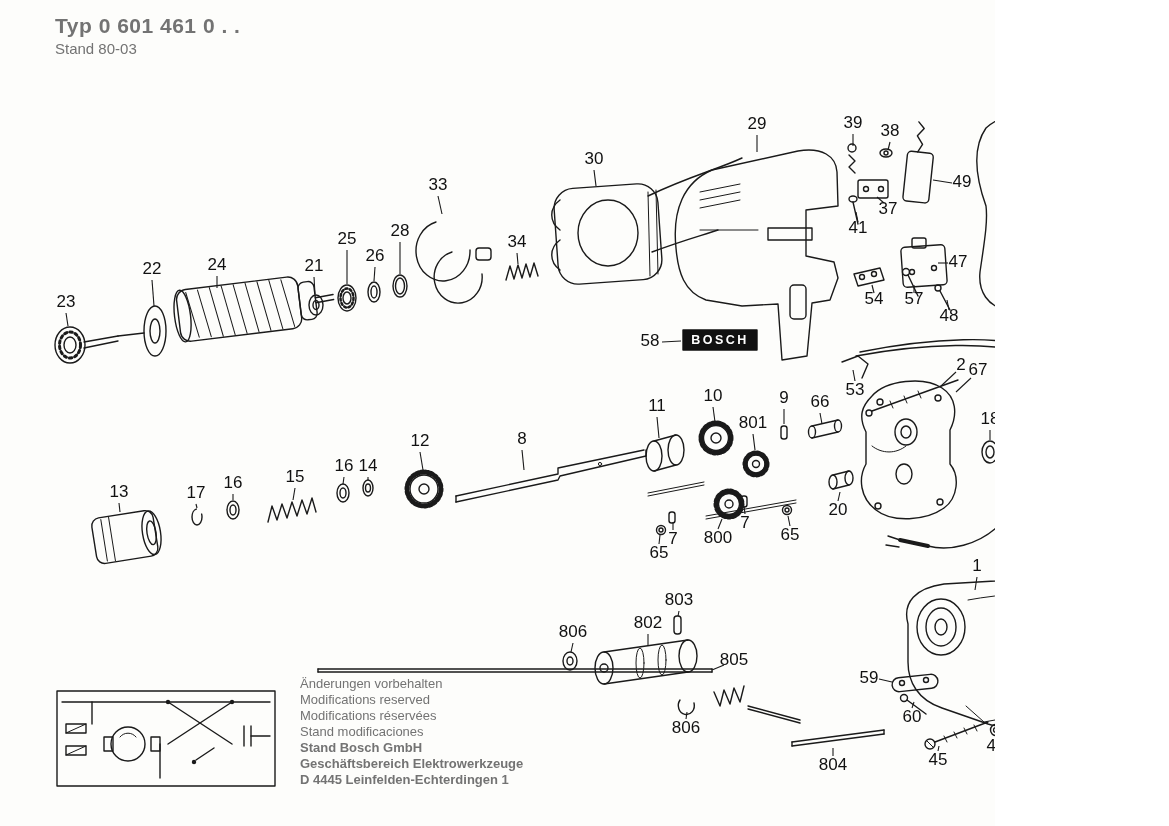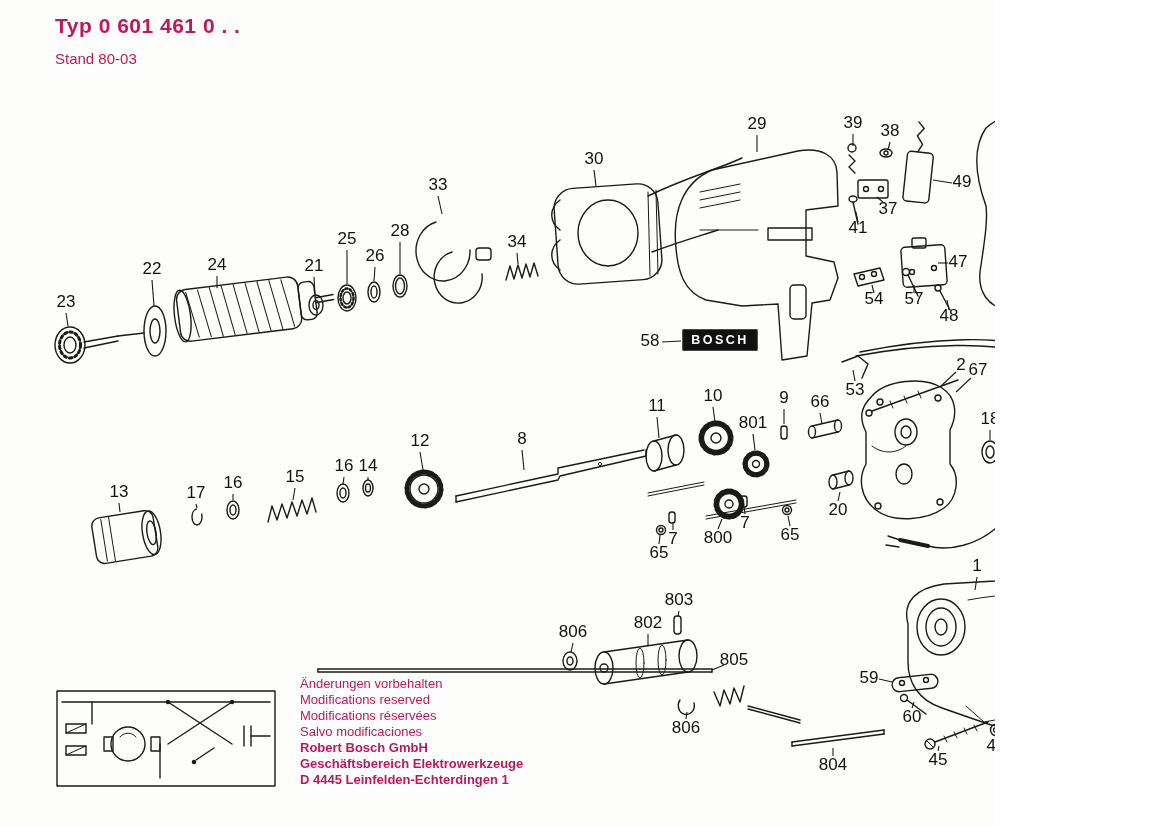--- a/index.html
+++ b/index.html
@@ -6,7 +6,7 @@
   html,body { background:#ffffff; }
   .page {
     position:relative; width:995px; height:826px;
-    background:#fdfdfb; color:#be185d;
+    background:#fdfdfb; color:#737373;
     font-family:"Liberation Sans", sans-serif; overflow:hidden;
   }
   .header { position:absolute; left:55px; top:14px; }

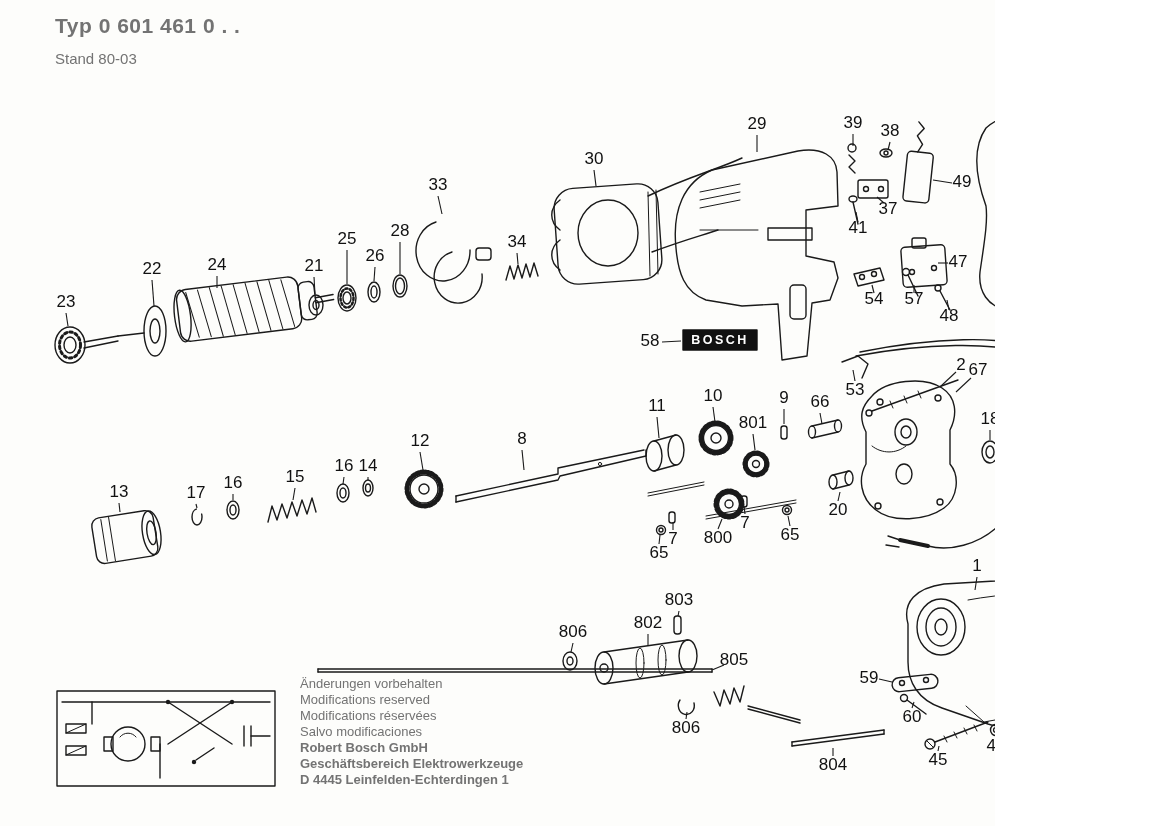--- a/index.html
+++ b/index.html
@@ -11,7 +11,7 @@
   }
   .header { position:absolute; left:55px; top:14px; }
   .typ-line { font-size:21px; font-weight:bold; letter-spacing:.5px; }
-  .stand-line { font-size:15px; margin-top:12px; }
+  .stand-line { font-size:15px; margin-top:2px; }
   .footer { position:absolute; left:300px; top:676px; font-size:13px; line-height:16px; }
   .footer .company { font-weight:bold; }
   svg.diagram { position:absolute; left:0; top:0; }

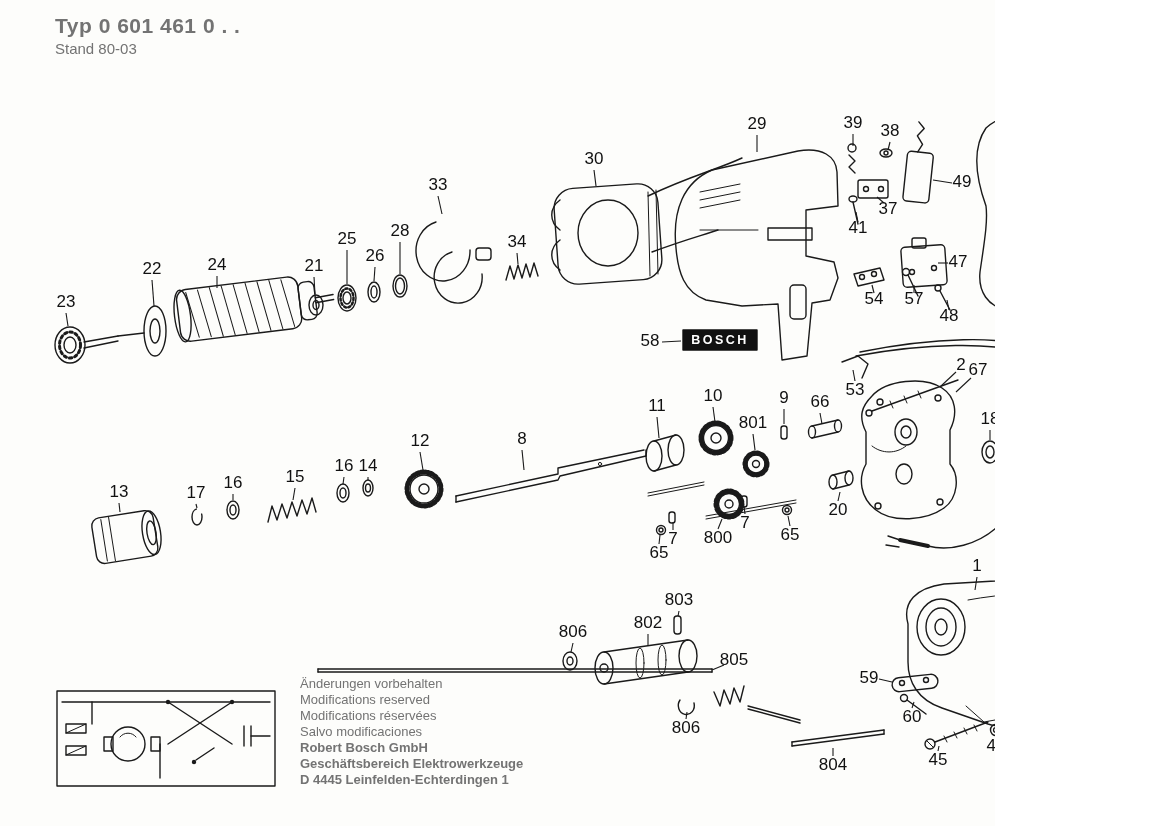--- a/index.html
+++ b/index.html
@@ -535,7 +535,7 @@
     <div>Änderungen vorbehalten</div>
     <div>Modifications reserved</div>
     <div>Modifications réservées</div>
-    <div>Salvo modificaciones</div>
+    <div>Stand modificaciones</div>
     <div class="company">Robert Bosch GmbH</div>
     <div class="company">Geschäftsbereich Elektrowerkzeuge</div>
     <div class="company">D 4445 Leinfelden-Echterdingen 1</div>

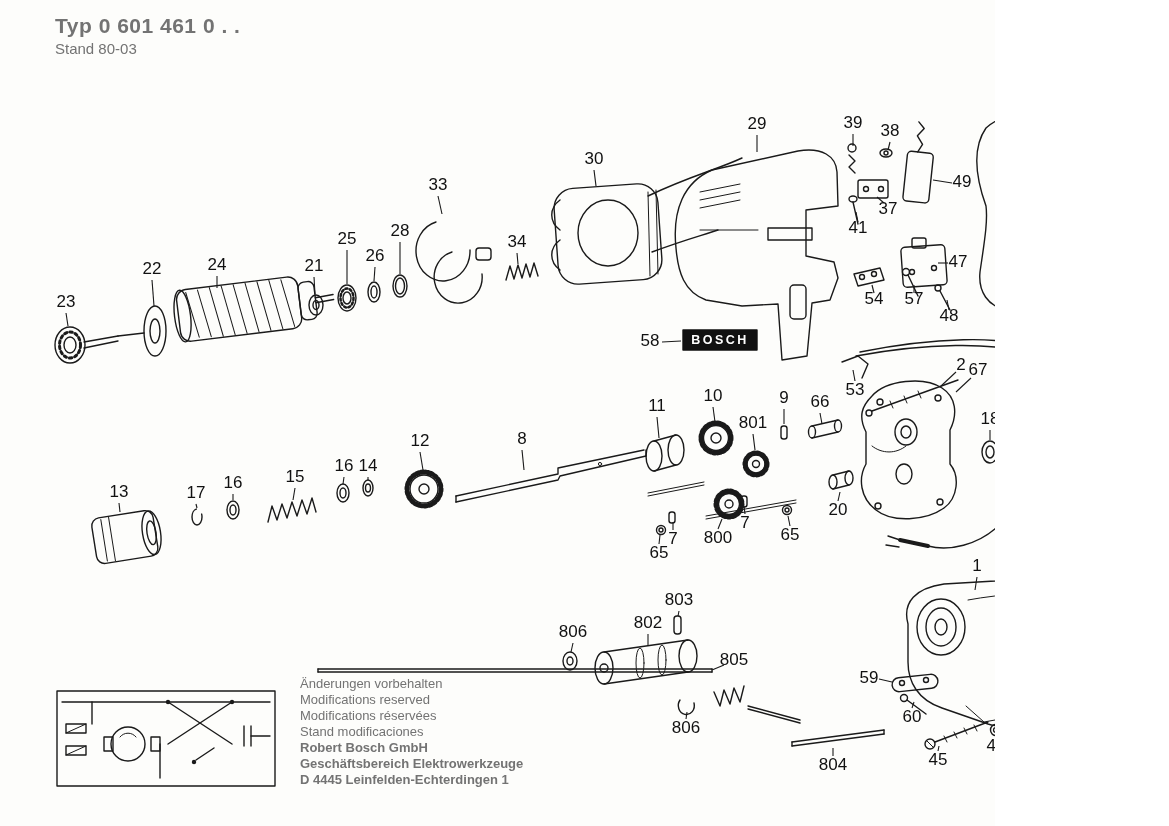--- a/index.html
+++ b/index.html
@@ -536,7 +536,7 @@
     <div>Modifications reserved</div>
     <div>Modifications réservées</div>
     <div>Stand modificaciones</div>
-    <div class="company">Robert Bosch GmbH</div>
+    <div class="company">Stand Bosch GmbH</div>
     <div class="company">Geschäftsbereich Elektrowerkzeuge</div>
     <div class="company">D 4445 Leinfelden-Echterdingen 1</div>
   </div>

